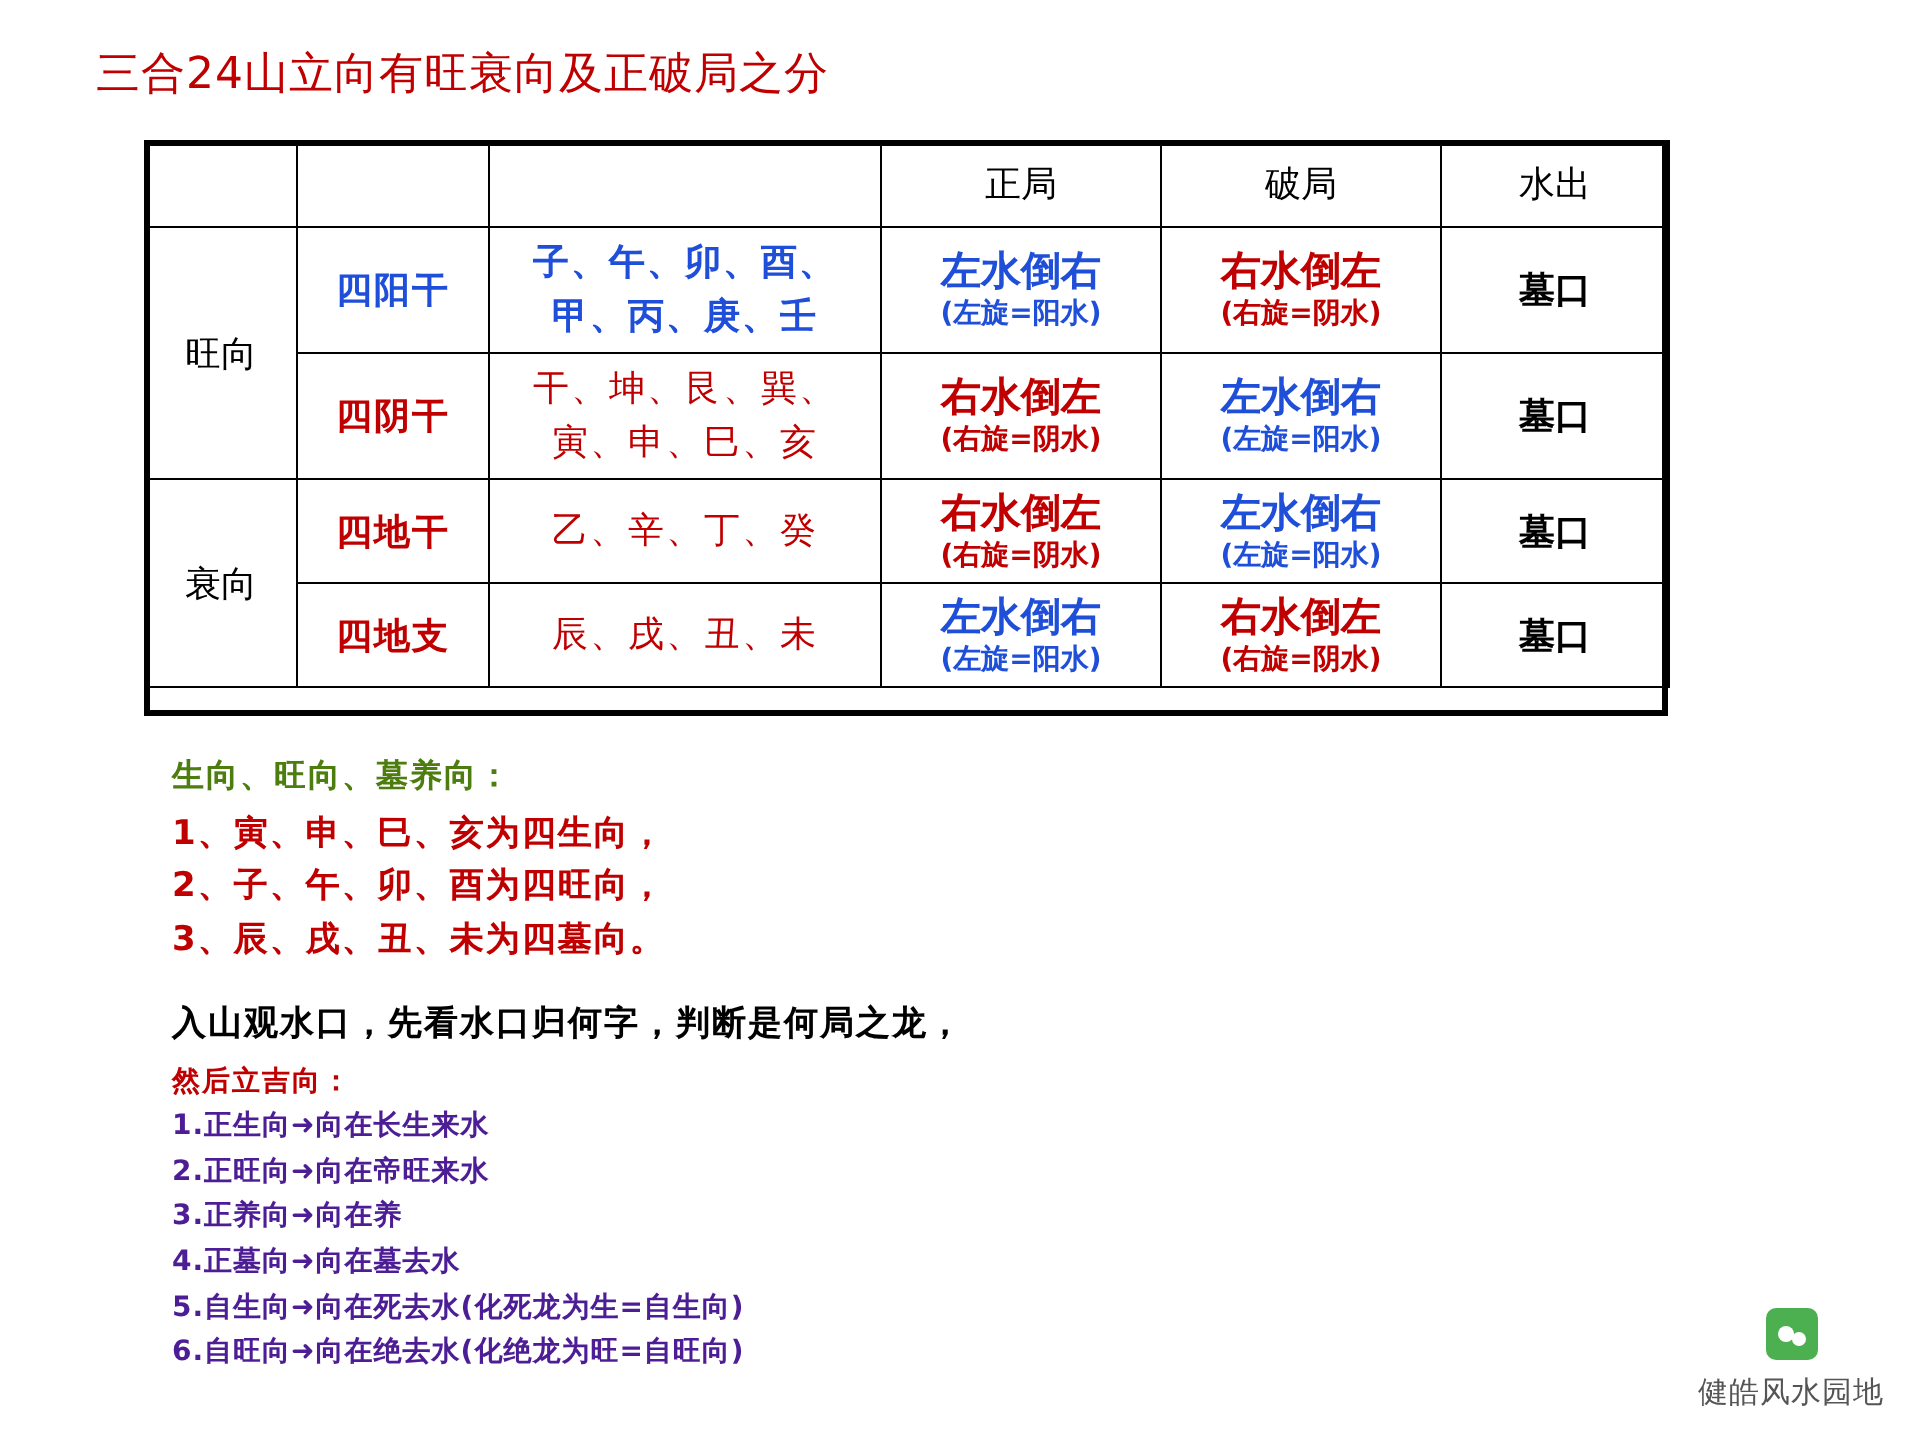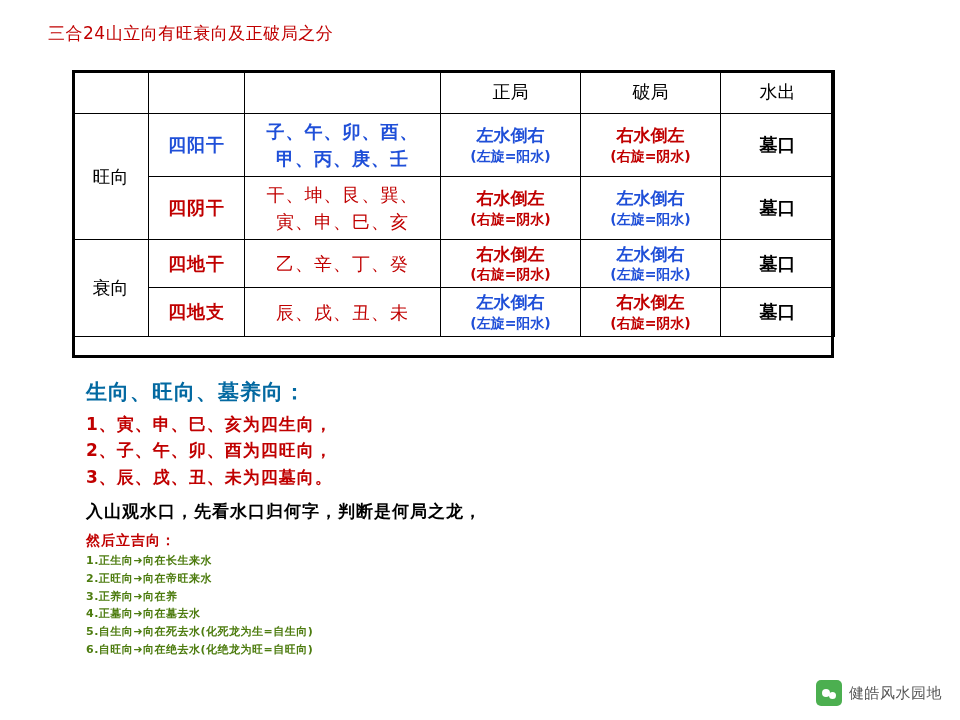--- a/index.html
+++ b/index.html
@@ -18,7 +18,7 @@
     position: absolute;
     left: 48px;
     top: 22px;
-    font-size: 17px;
+    font-size: 22px;
     color: #c00000;
     font-weight: 400;
     letter-spacing: 0.5px;

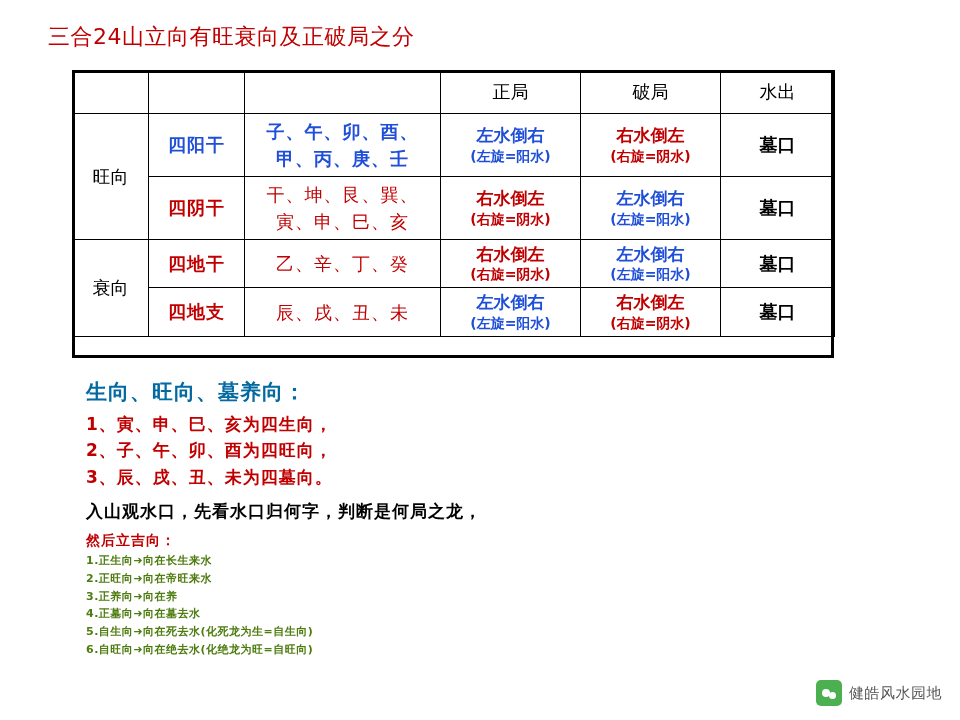--- a/index.html
+++ b/index.html
@@ -99,7 +99,7 @@
     font-weight: 700;
   }
   .cell-main {
-    font-size: 17px;
+    font-size: 20px;
     line-height: 1.25;
     display: block;
   }

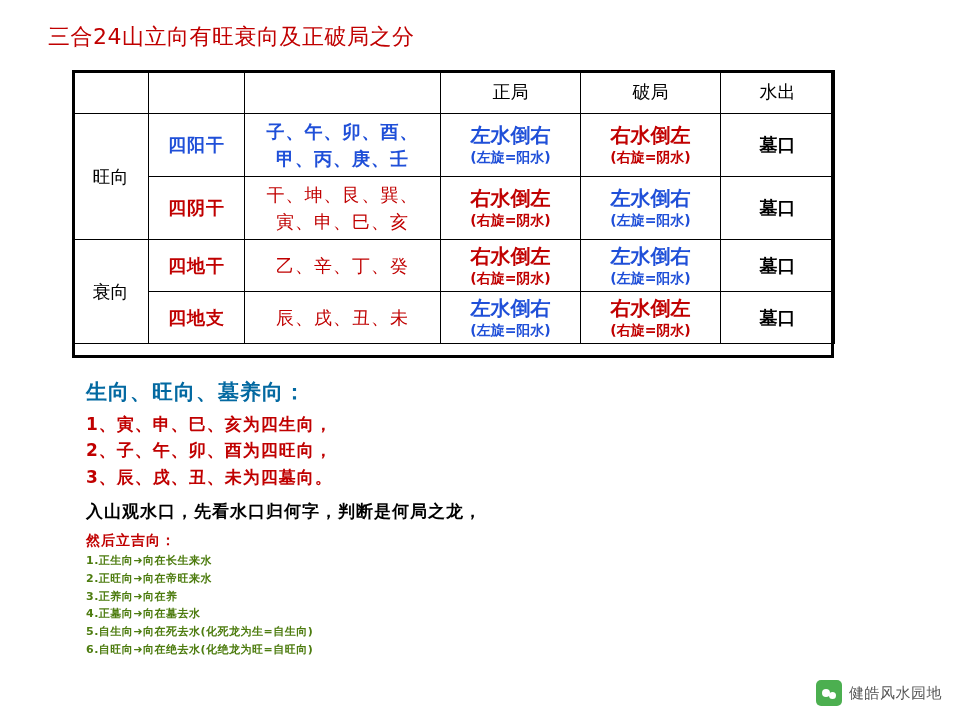--- a/index.html
+++ b/index.html
@@ -120,8 +120,8 @@
     width: 700px;
   }
   .notes-head {
-    font-size: 21px;
-    color: #0369a1;
+    font-size: 16px;
+    color: #4d7c0f;
     font-weight: 700;
     margin-bottom: 5px;
     letter-spacing: 1px;

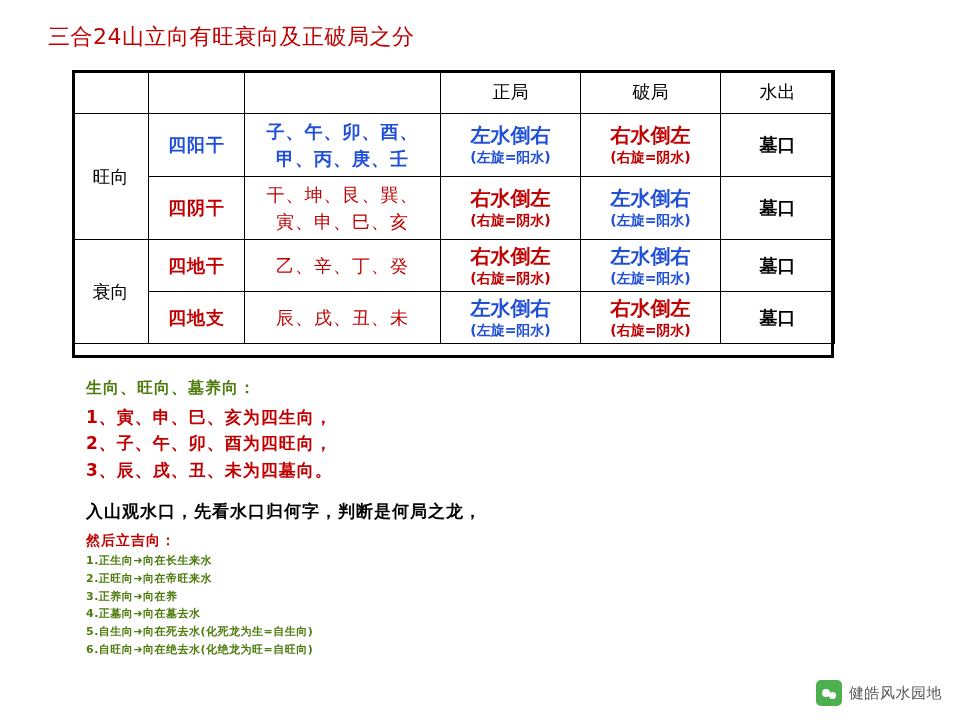--- a/index.html
+++ b/index.html
@@ -158,8 +158,8 @@
     width: 640px;
   }
   .list-item {
-    font-size: 11px;
-    color: #4d7c0f;
+    font-size: 14px;
+    color: #4c1d95;
     font-weight: 700;
     line-height: 1.62;
     letter-spacing: 0.5px;

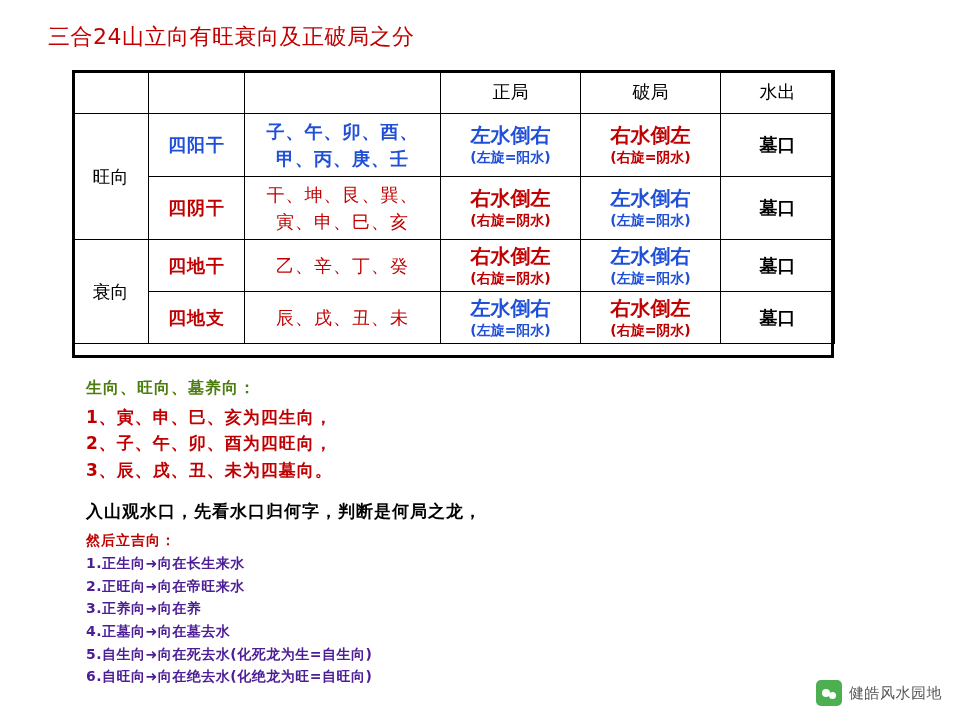--- a/index.html
+++ b/index.html
@@ -172,6 +172,7 @@
     display: flex;
     align-items: center;
     gap: 7px;
+    flex-direction: column;
   }
   .wm-icon {
     width: 26px;

